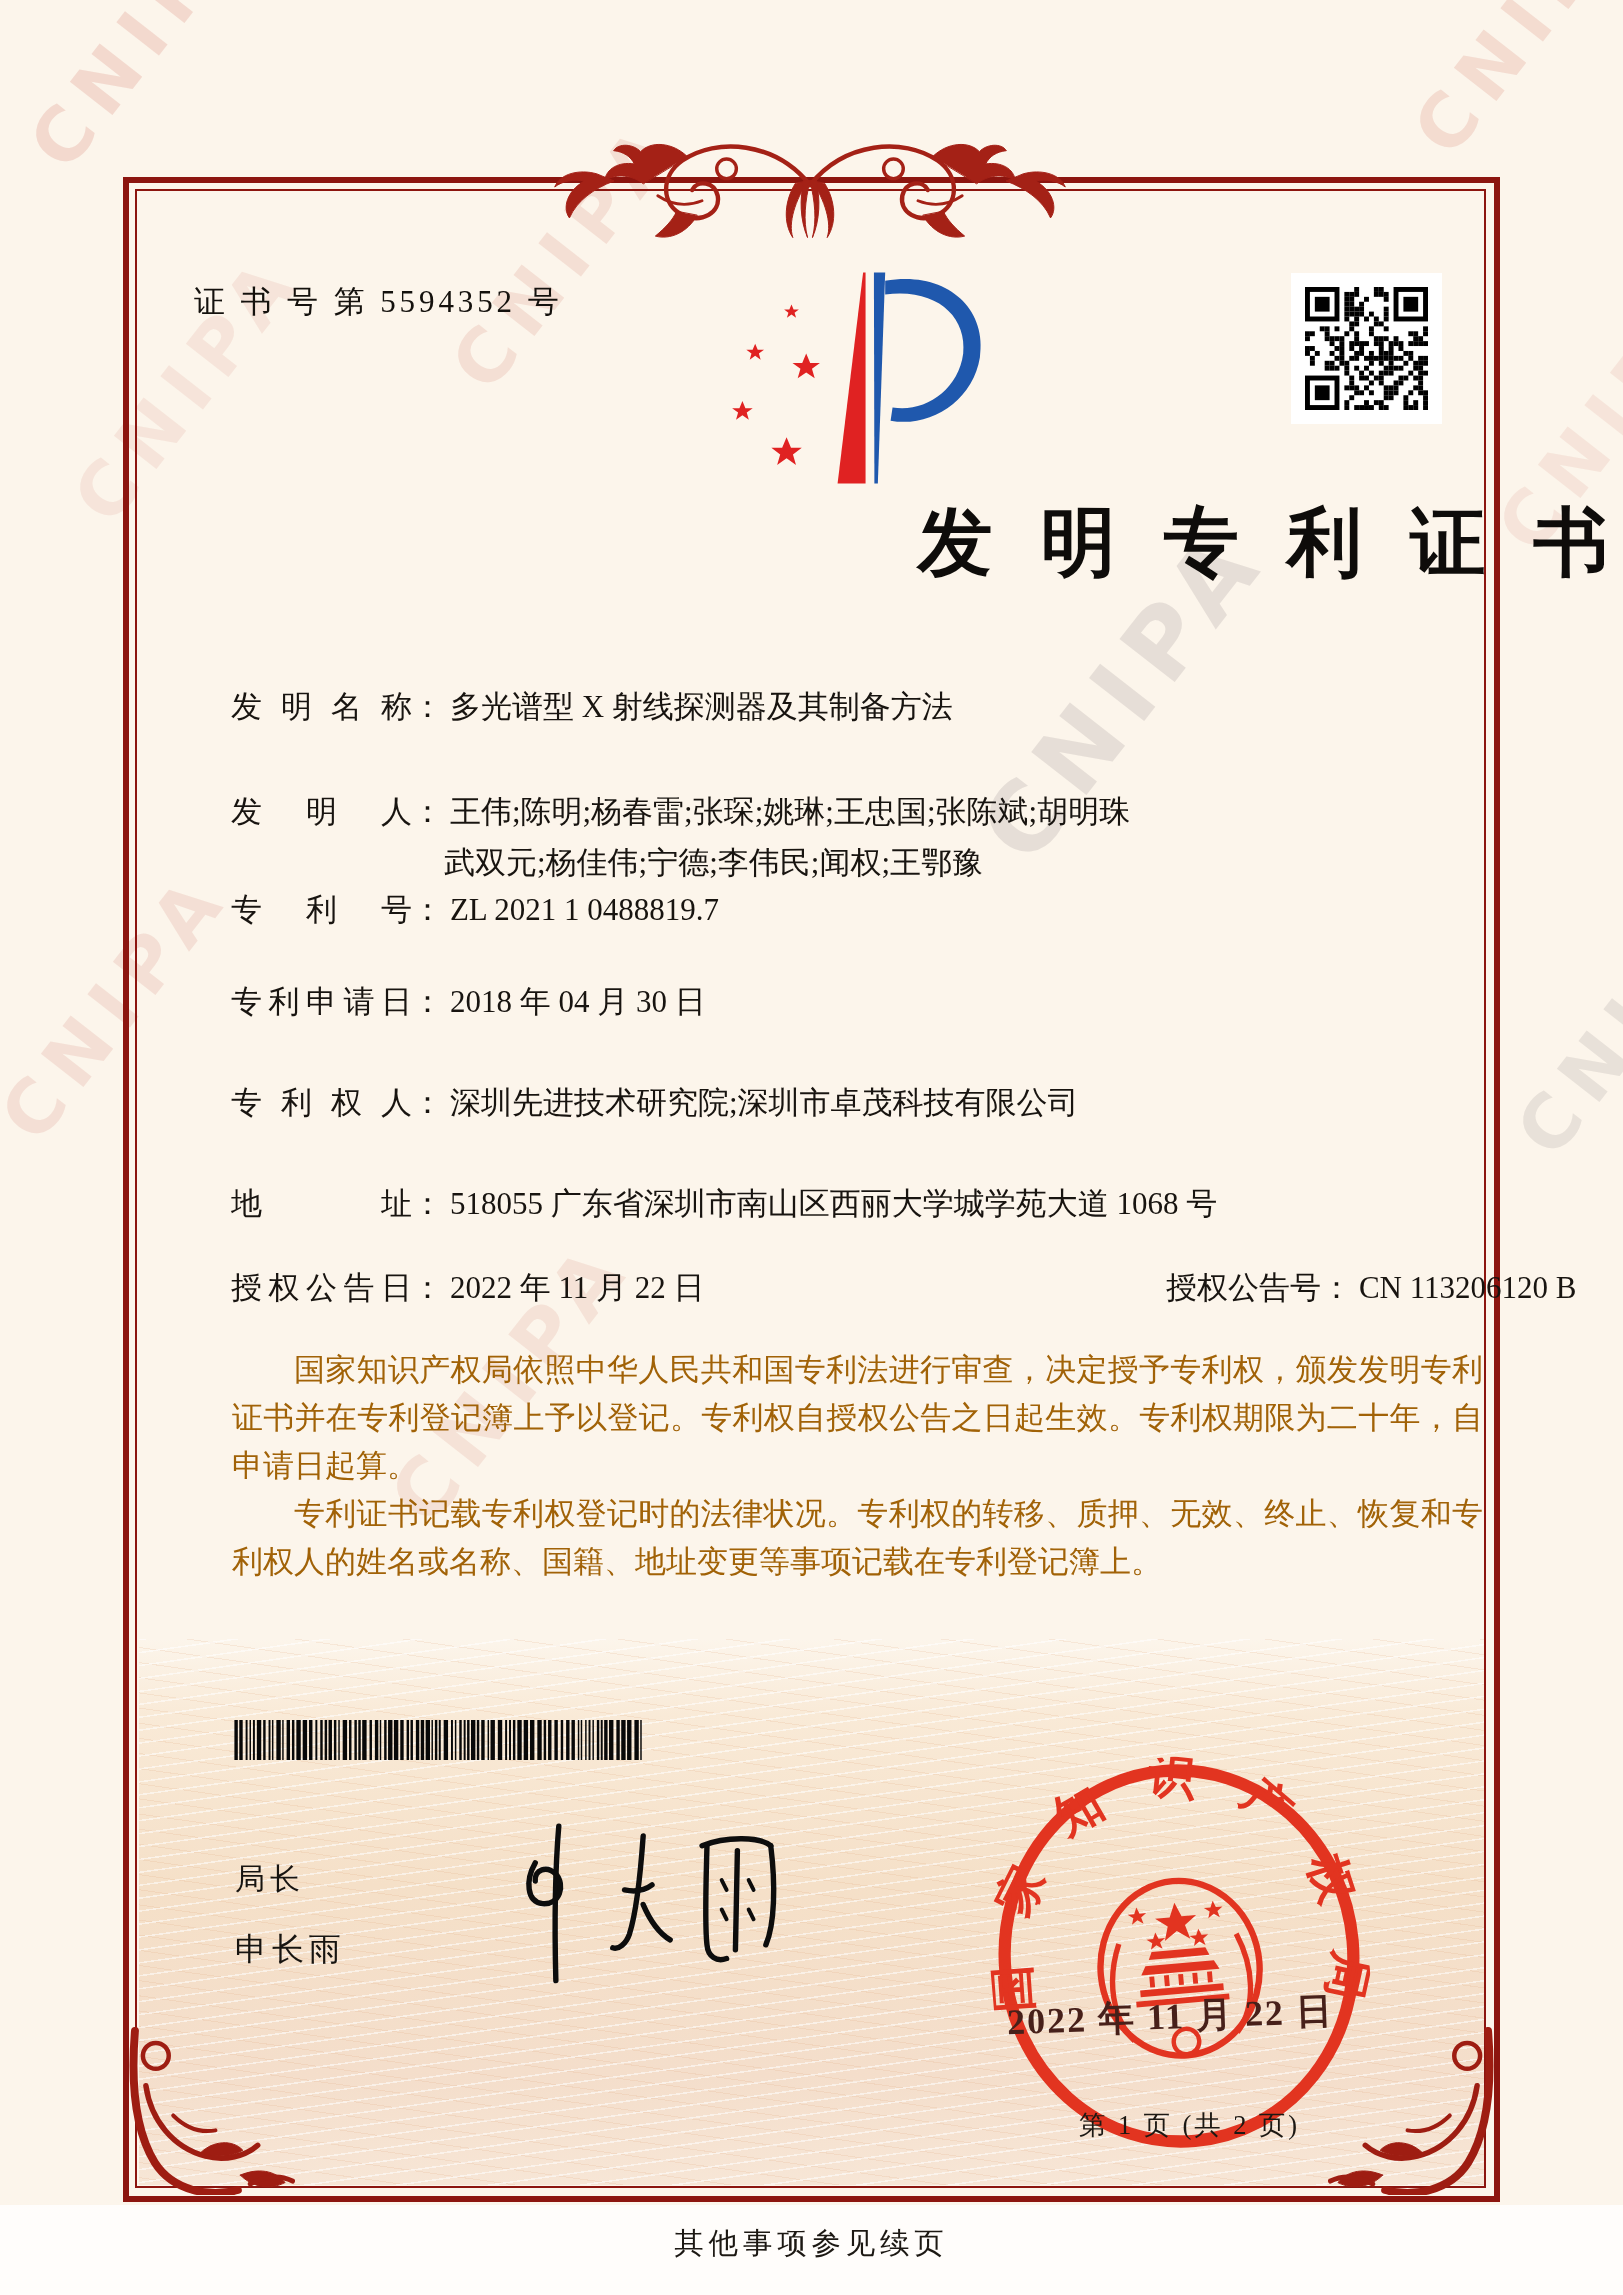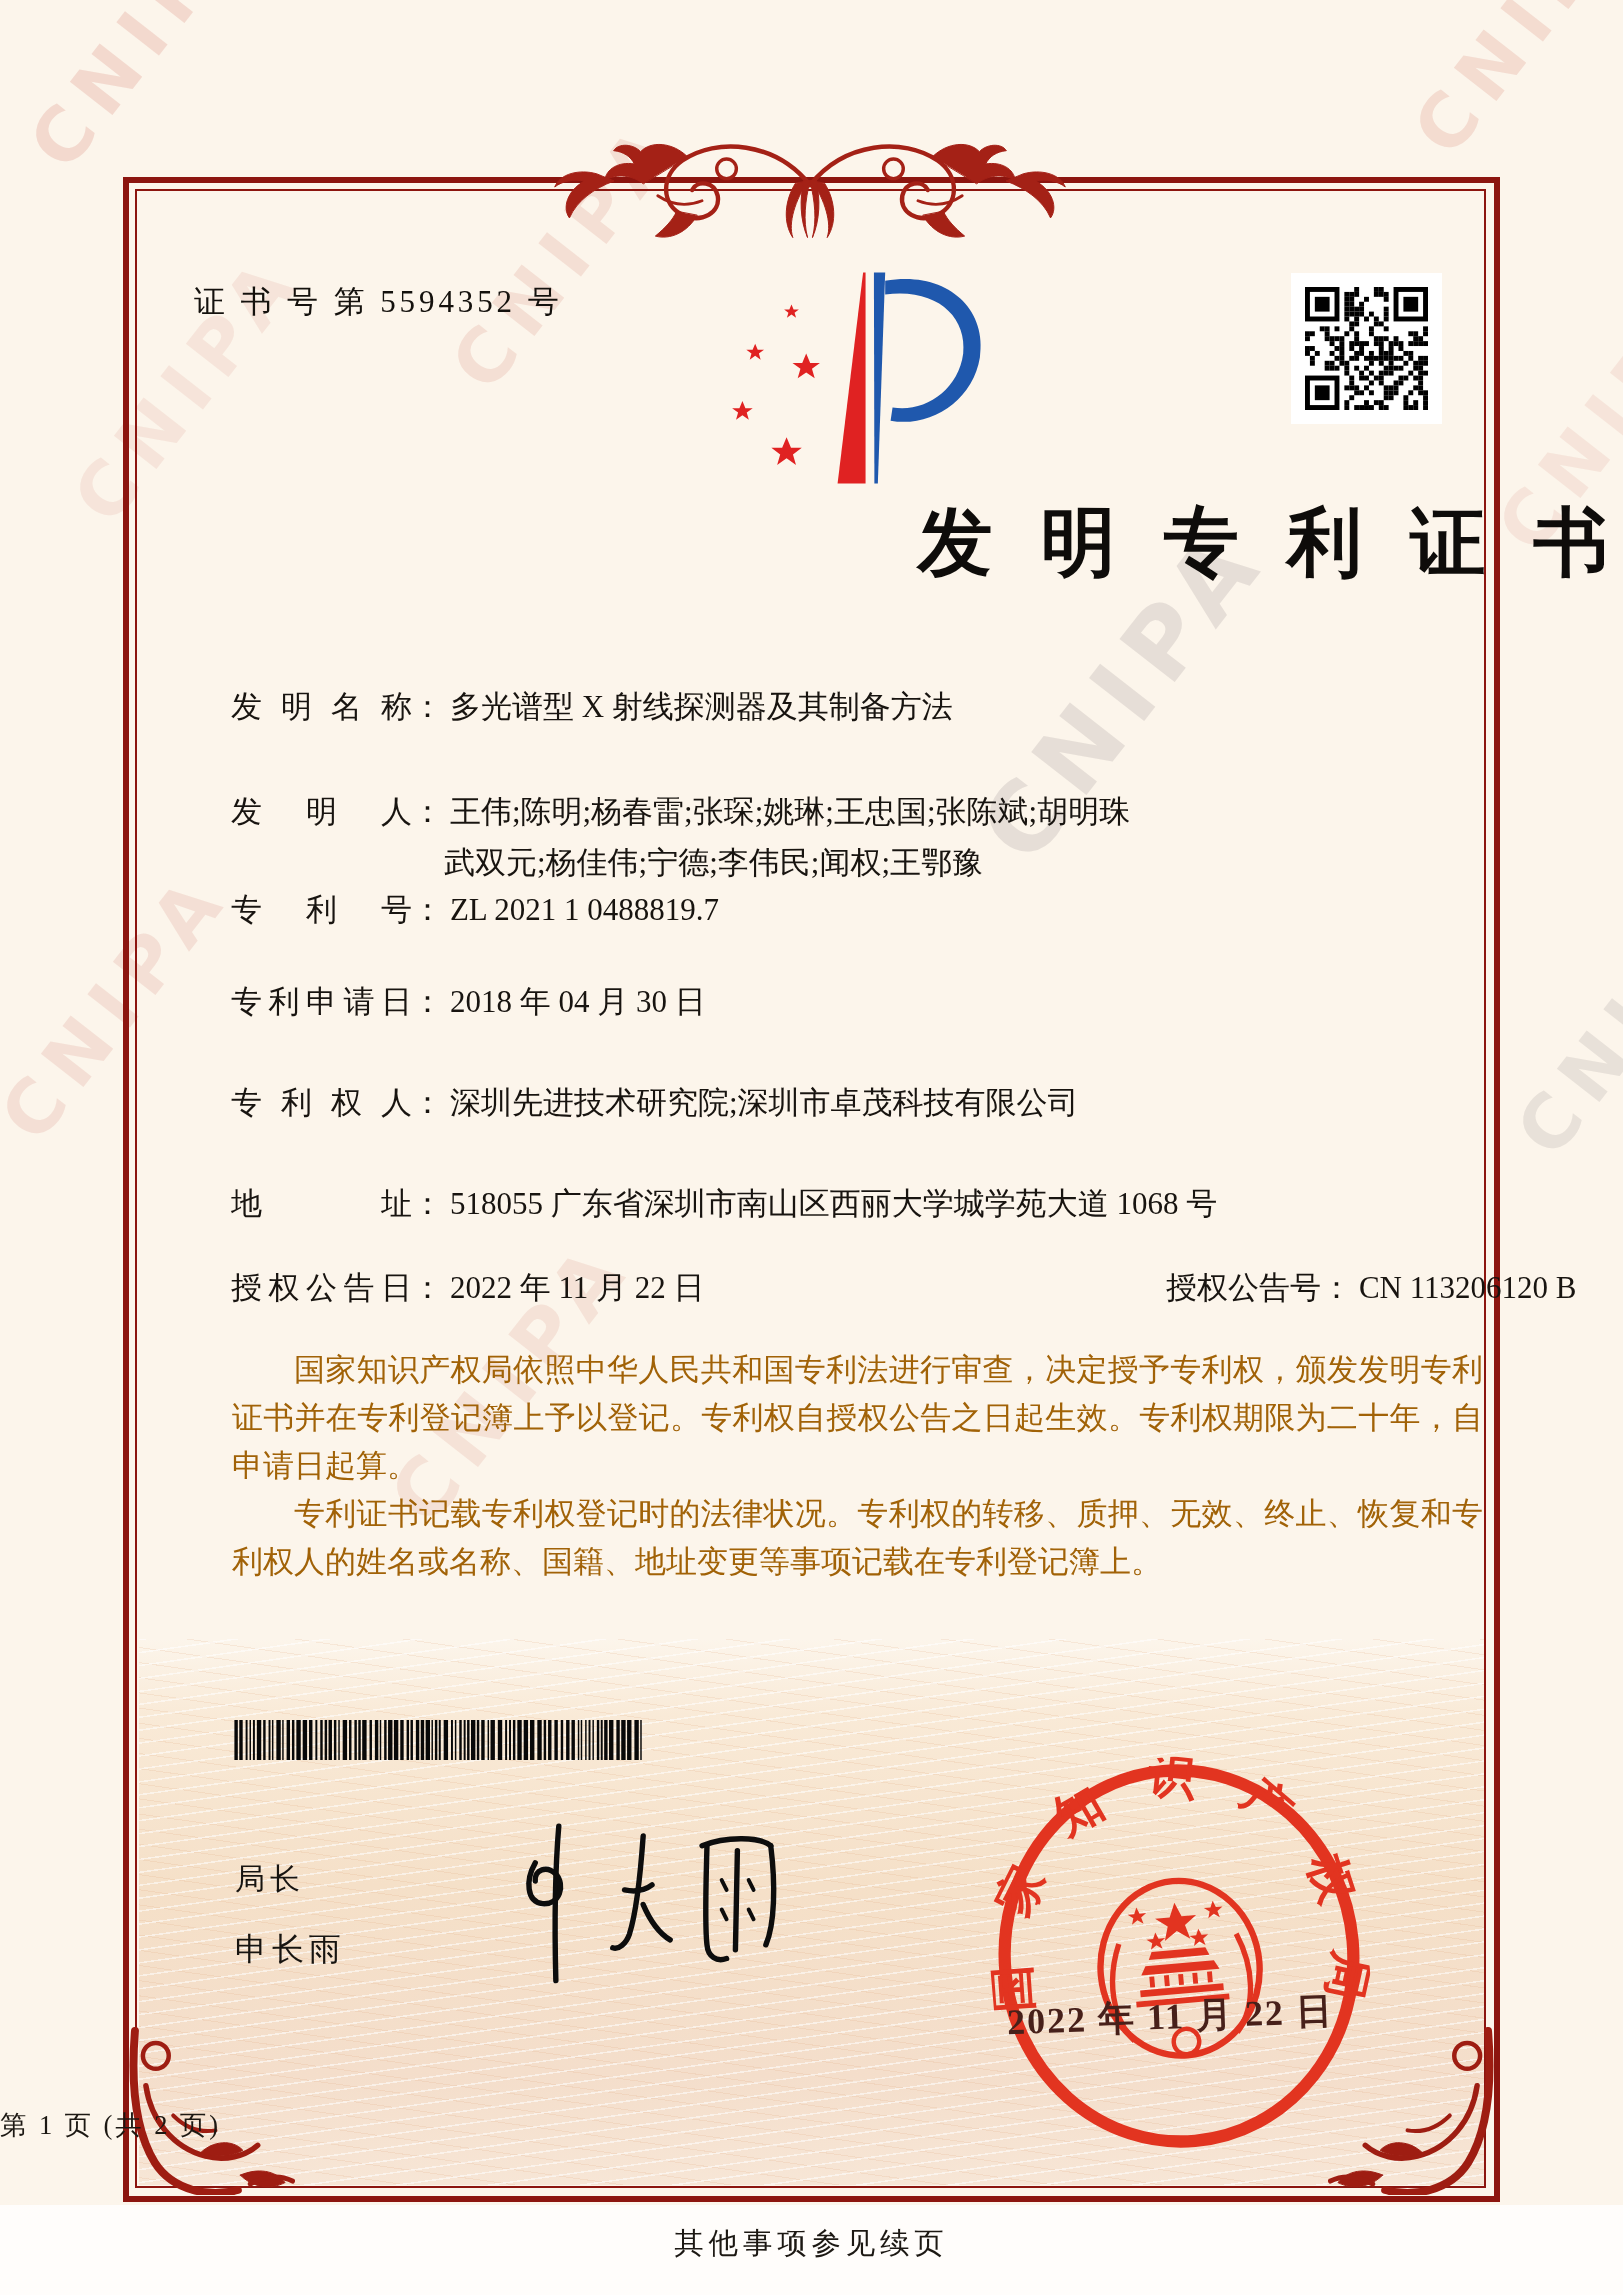--- a/index.html
+++ b/index.html
@@ -94,7 +94,7 @@
   }
   .page-no {
     position: absolute; left: 0; top: 2107px; width: 1300px;
-    text-align: left; font-size: 26.5px; letter-spacing: 2.9px; color: #1c1813;
+    text-align: right; font-size: 26.5px; letter-spacing: 2.9px; color: #1c1813;
   }
   .cont-note {
     position: absolute; left: 0; top: 2224px; width: 1623px;

